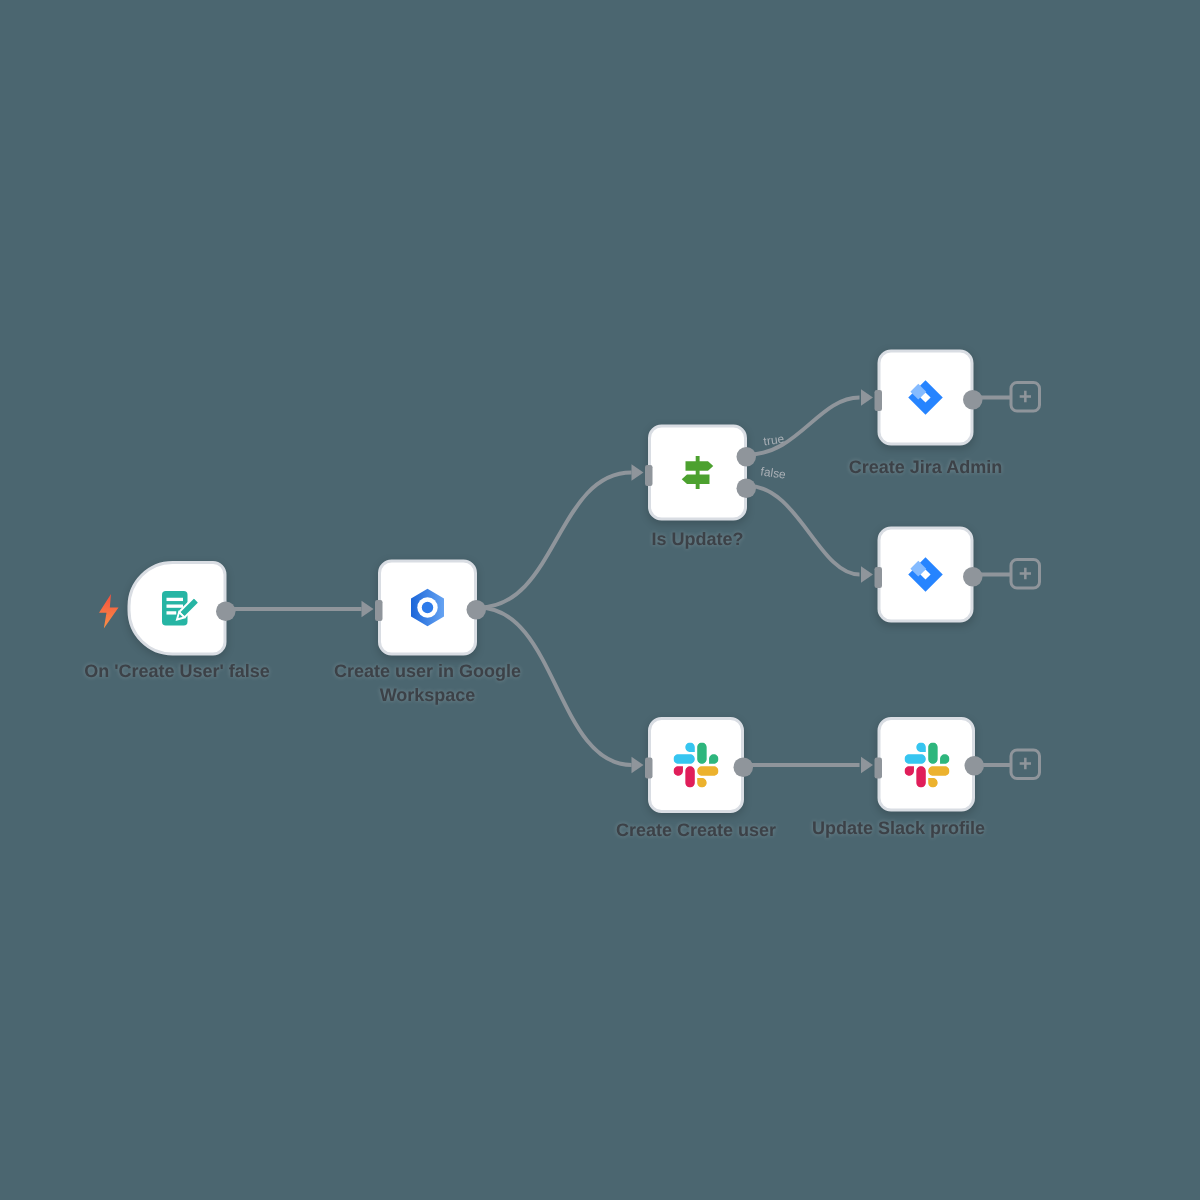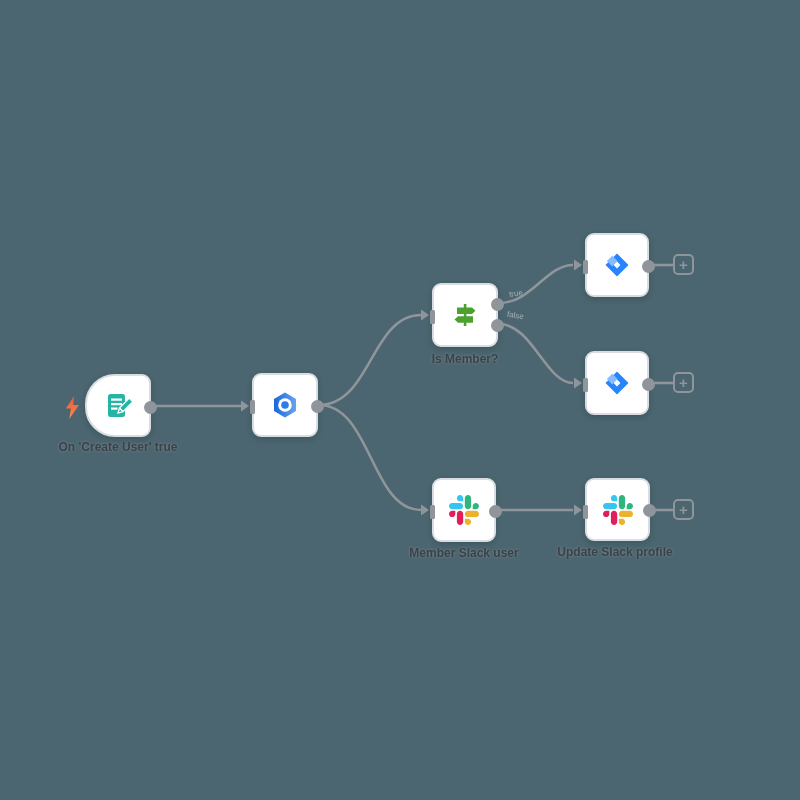--- a/index.html
+++ b/index.html
@@ -123,6 +123,7 @@
     </div>
     <div class="out-port" style="top:25px"></div>
   </div>
+  <div class="node-label" style="left:522px;top:304px">Create Jira Admin</div>
   <div class="add-btn" style="left:673px;top:254px">
     <span>+</span>
   </div>

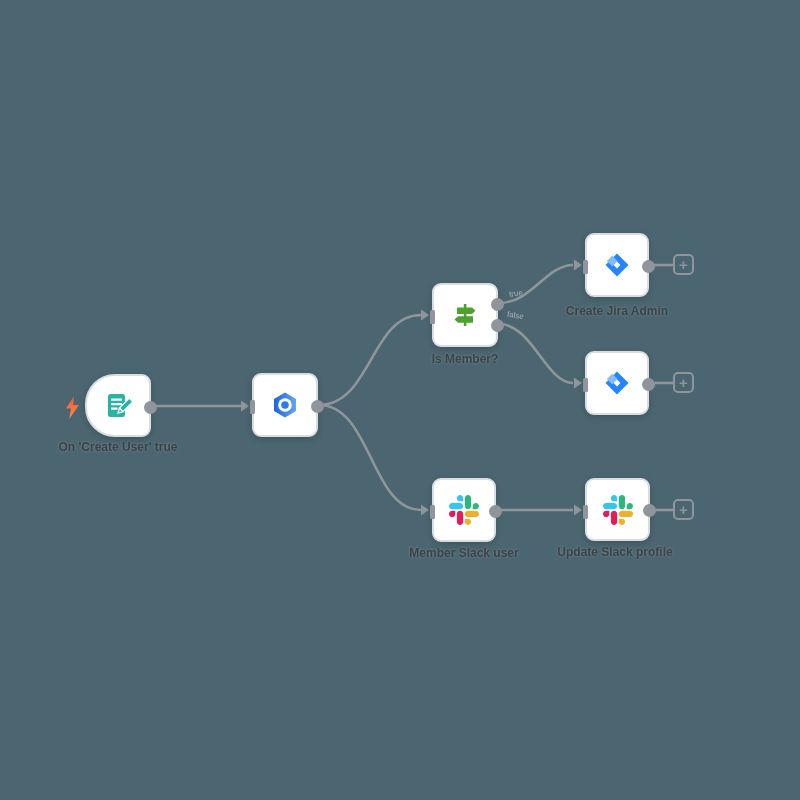--- a/index.html
+++ b/index.html
@@ -108,7 +108,7 @@
     <div class="out-port" style="top:13px"></div>
     <div class="out-port" style="top:34px"></div>
   </div>
-  <div class="node-label" style="left:370px;top:352px">Is Member?</div>
+  <div class="node-label" style="left:370px;top:352px">Is Update?</div>
   <div class="port-label" style="left:509px;top:289px;transform:rotate(-8deg)">true</div>
   <div class="port-label" style="left:507px;top:311px;transform:rotate(8deg)">false</div>
 

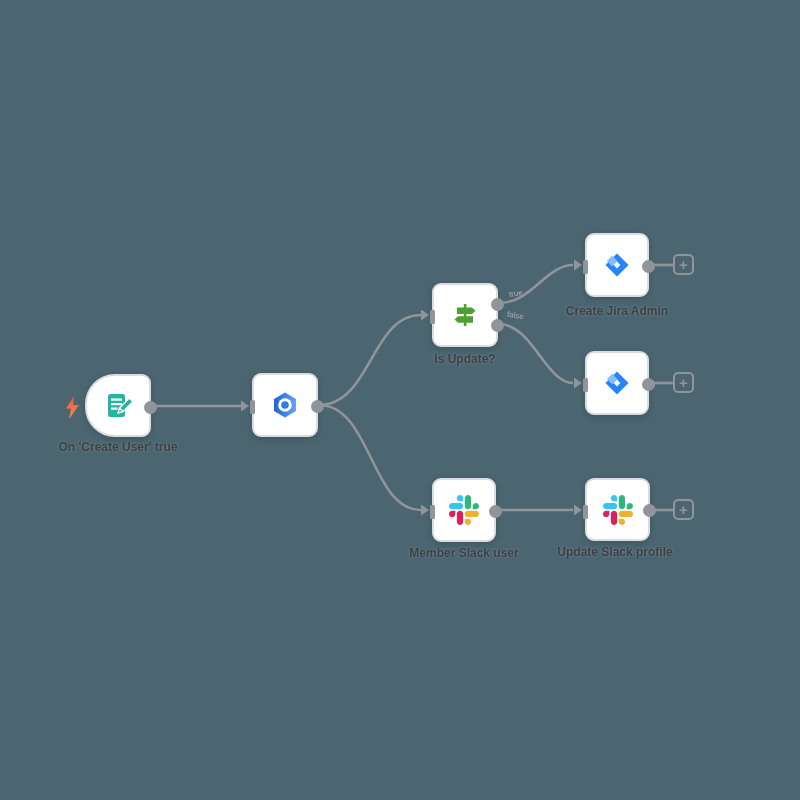--- a/index.html
+++ b/index.html
@@ -73,7 +73,7 @@
     <div class="out-port" style="top:25px"></div>
   </div>
   <div class="node-label" style="left:23px;top:440px">
-    <span style="display:block">On 'Create User' true</span>
+    <span style="display:block">On 'Create User' false</span>
   </div>
 
   <div class="node" style="left:252px;top:373px;width:66px;height:64px">

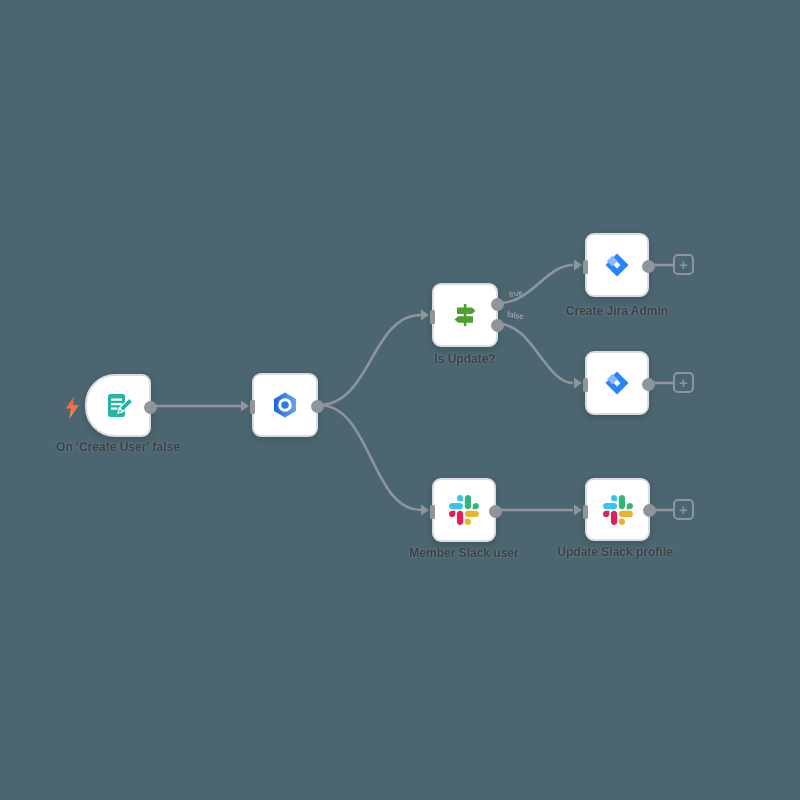--- a/index.html
+++ b/index.html
@@ -94,6 +94,7 @@
     <div class="out-port" style="top:25px"></div>
   </div>
   <div class="node-label" style="left:190px;top:440px">
+    <span style="display:block">Create user in Google</span>
   </div>
 
   <div class="node" style="left:432px;top:283px;width:66px;height:64px">

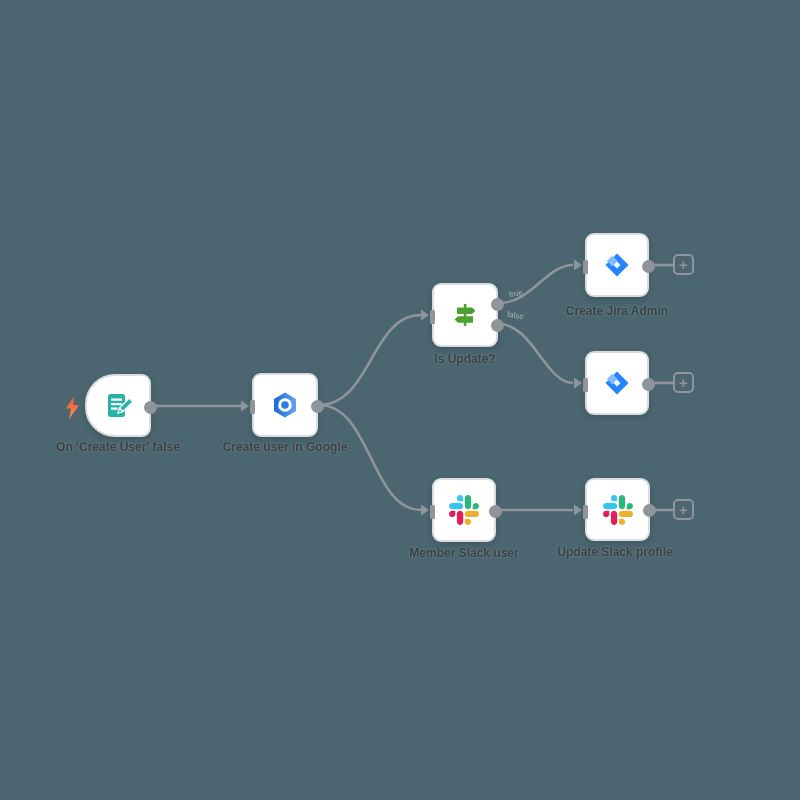--- a/index.html
+++ b/index.html
@@ -95,6 +95,7 @@
   </div>
   <div class="node-label" style="left:190px;top:440px">
     <span style="display:block">Create user in Google</span>
+    <span style="display:block">Workspace</span>
   </div>
 
   <div class="node" style="left:432px;top:283px;width:66px;height:64px">

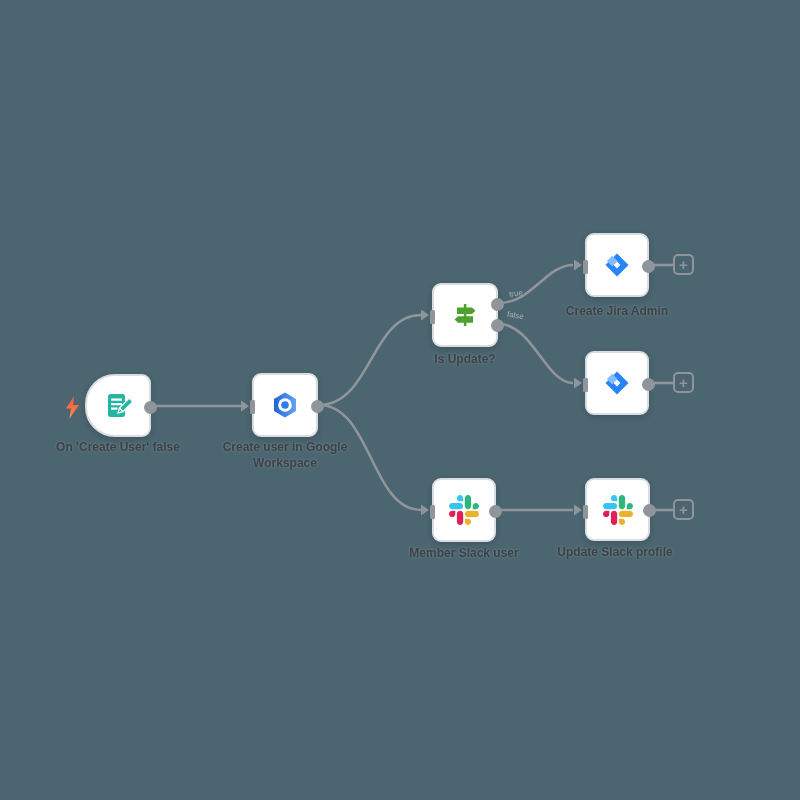--- a/index.html
+++ b/index.html
@@ -157,7 +157,7 @@
     </div>
     <div class="out-port" style="top:25px"></div>
   </div>
-  <div class="node-label" style="left:369px;top:546px">Member Slack user</div>
+  <div class="node-label" style="left:369px;top:546px">Create Create user</div>
 
   <div class="node" style="left:585px;top:478px;width:65px;height:63px">
     <div class="in-bar" style="top:25px"></div>

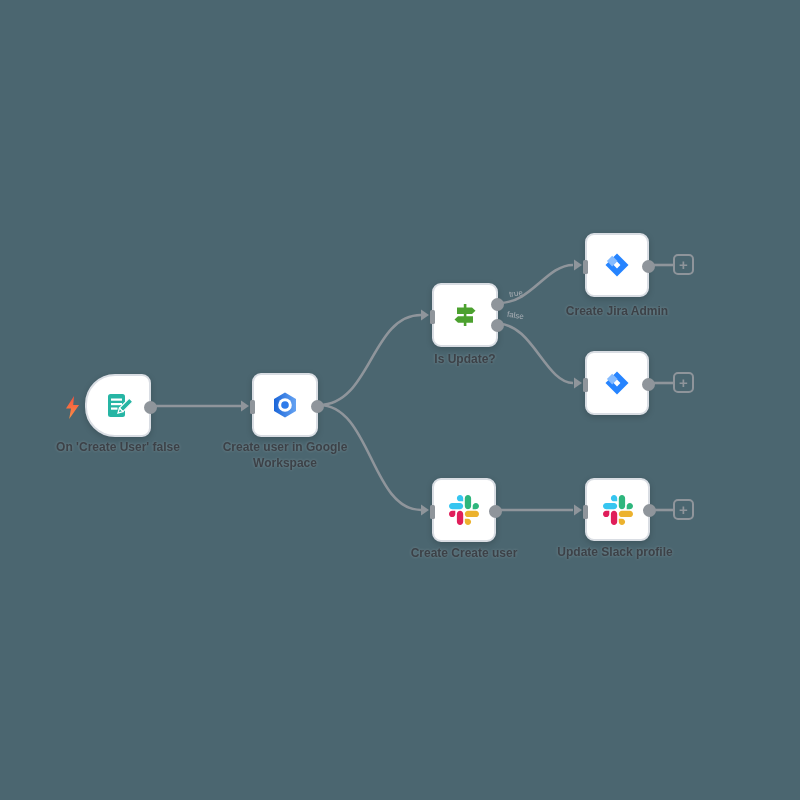--- a/index.html
+++ b/index.html
@@ -171,7 +171,7 @@
     </div>
     <div class="out-port" style="top:24px"></div>
   </div>
-  <div class="node-label" style="left:520px;top:545px">Update Slack profile</div>
+  <div class="node-label" style="left:504px;top:545px">Update Slack profile</div>
   <div class="add-btn" style="left:673px;top:499px">
     <span>+</span>
   </div>

